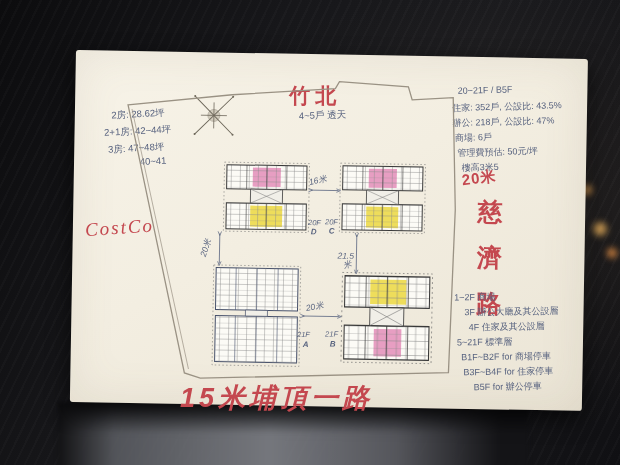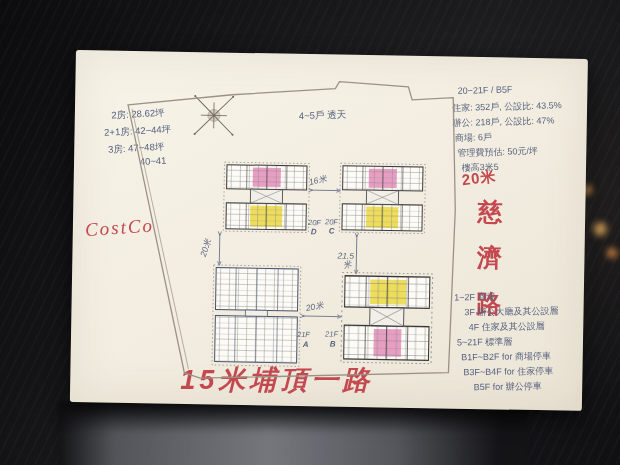--- a/index.html
+++ b/index.html
@@ -74,6 +74,7 @@
         <circle cx="4" cy="42" r="1" fill="#6f695c"></circle>
     </svg>
 
+    <div class="hand region-title ink-red">竹北</div>
     <div class="hand region-note ink-blue">4~5戶 透天</div>
 
     <div class="hand notes-tr ink-blue">

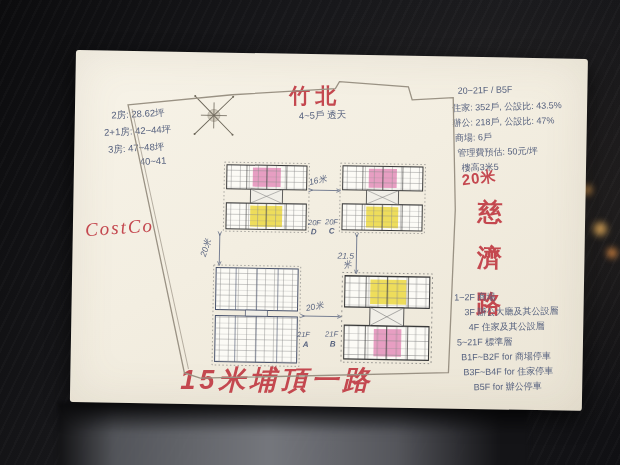--- a/index.html
+++ b/index.html
@@ -42,7 +42,7 @@
   .legend-br .l5{margin-left:6px;} .legend-br .l6{margin-left:8px;} .legend-br .l7{margin-left:18px;}
   .costco{left:12px;top:166px;font-size:19px;font-style:italic;letter-spacing:2px;
     font-family:"Liberation Serif",serif;transform:rotate(-5deg);}
-  .road-bottom{left:110px;top:308px;font-size:27px;font-weight:bold;letter-spacing:4px;transform:rotate(-1deg);font-style:italic;}
+  .road-bottom{left:110px;top:326px;font-size:27px;font-weight:bold;letter-spacing:4px;transform:rotate(-1deg);font-style:italic;}
 </style>
 </head>
 <body>

